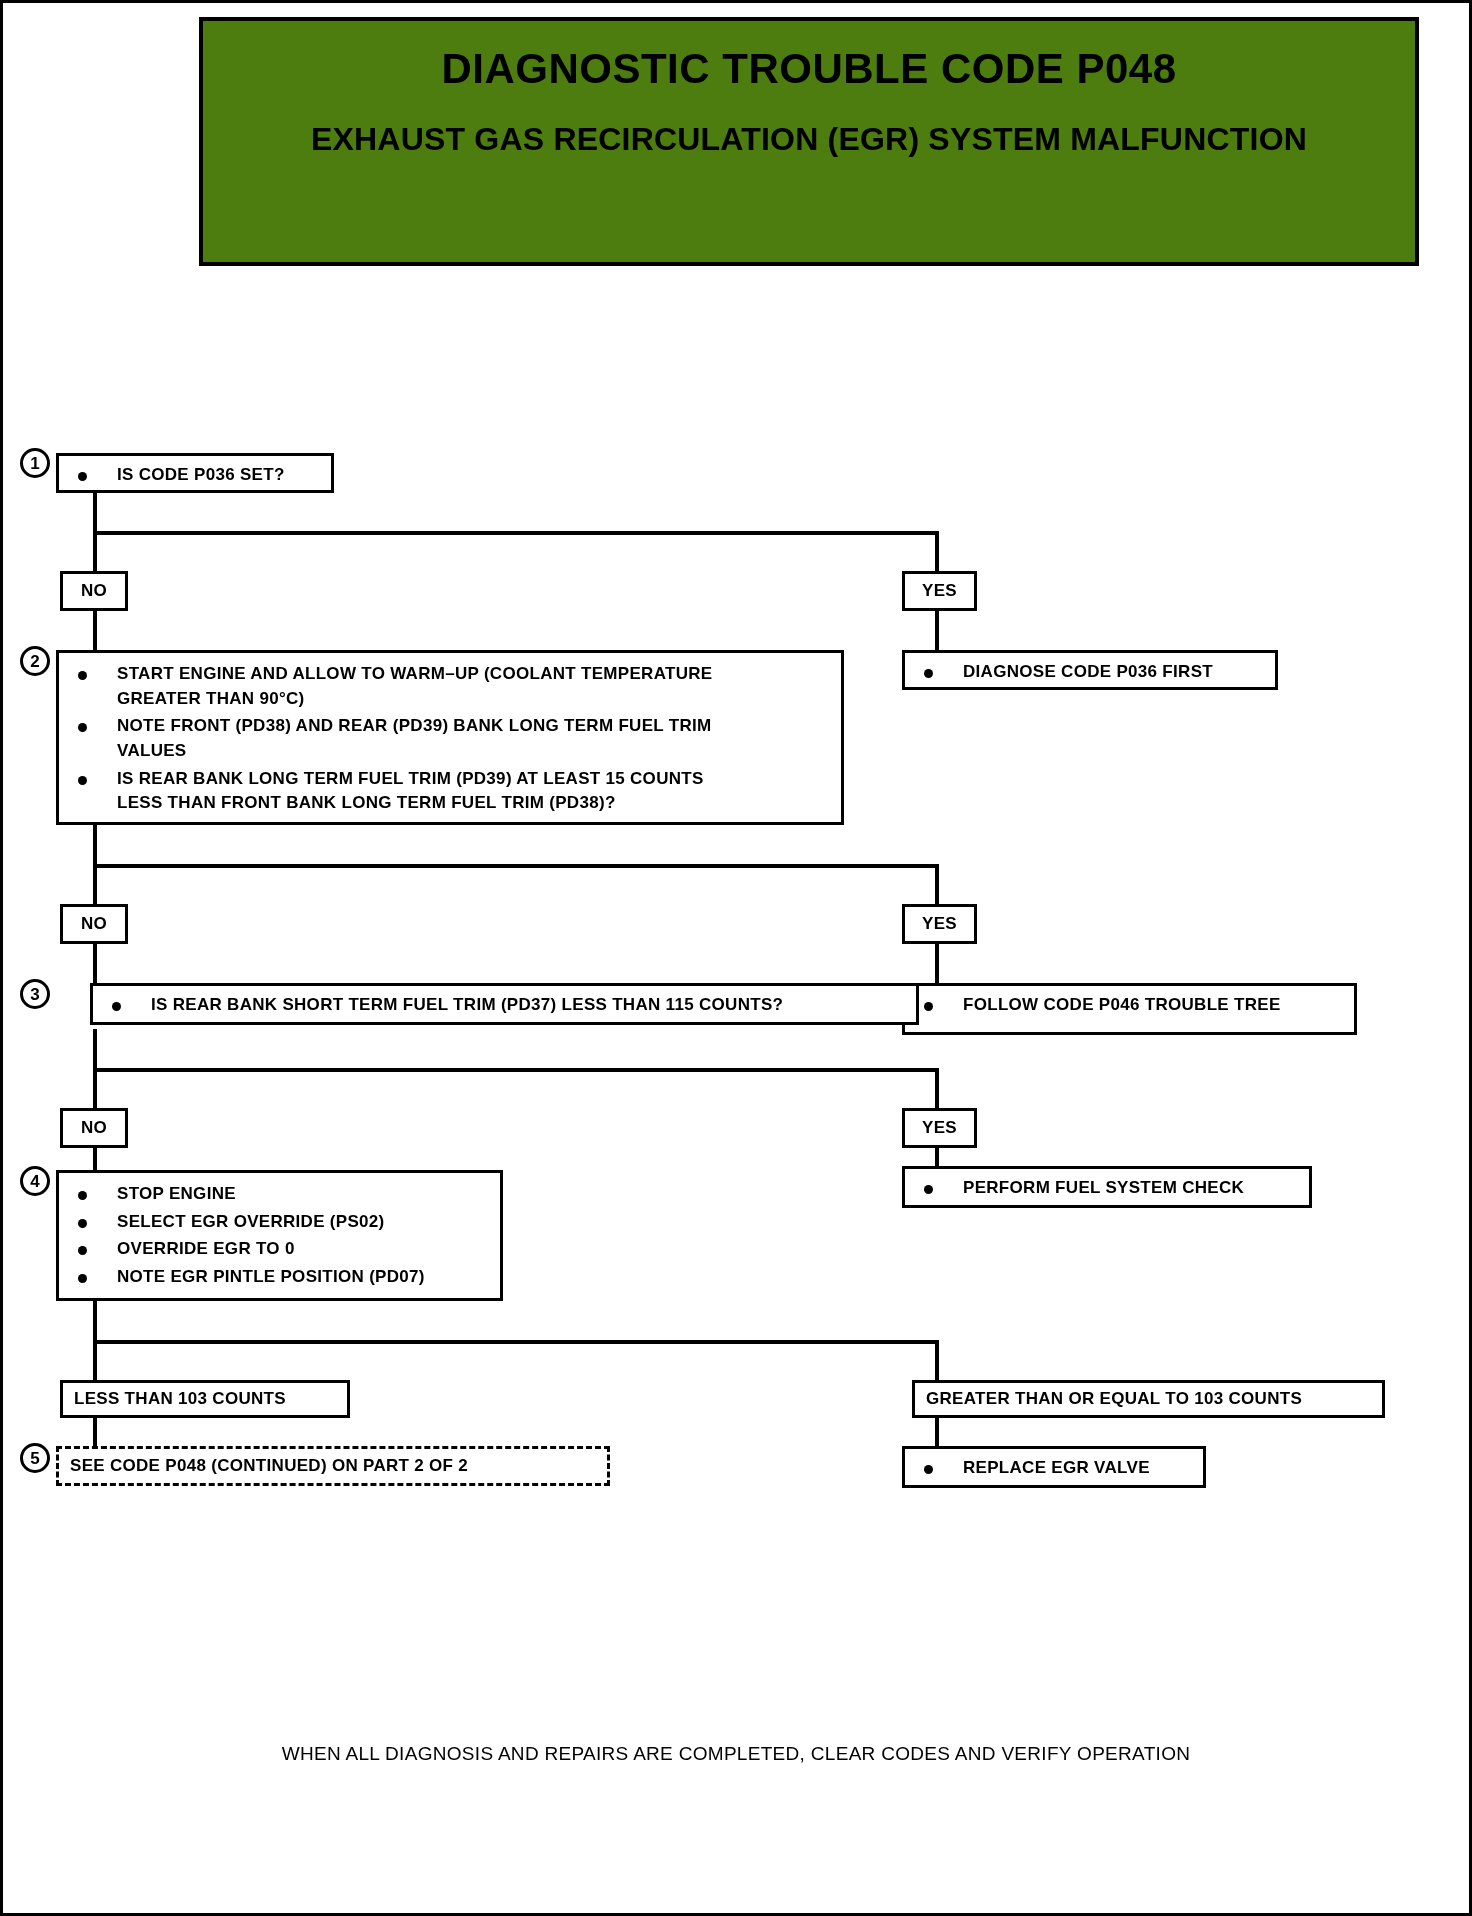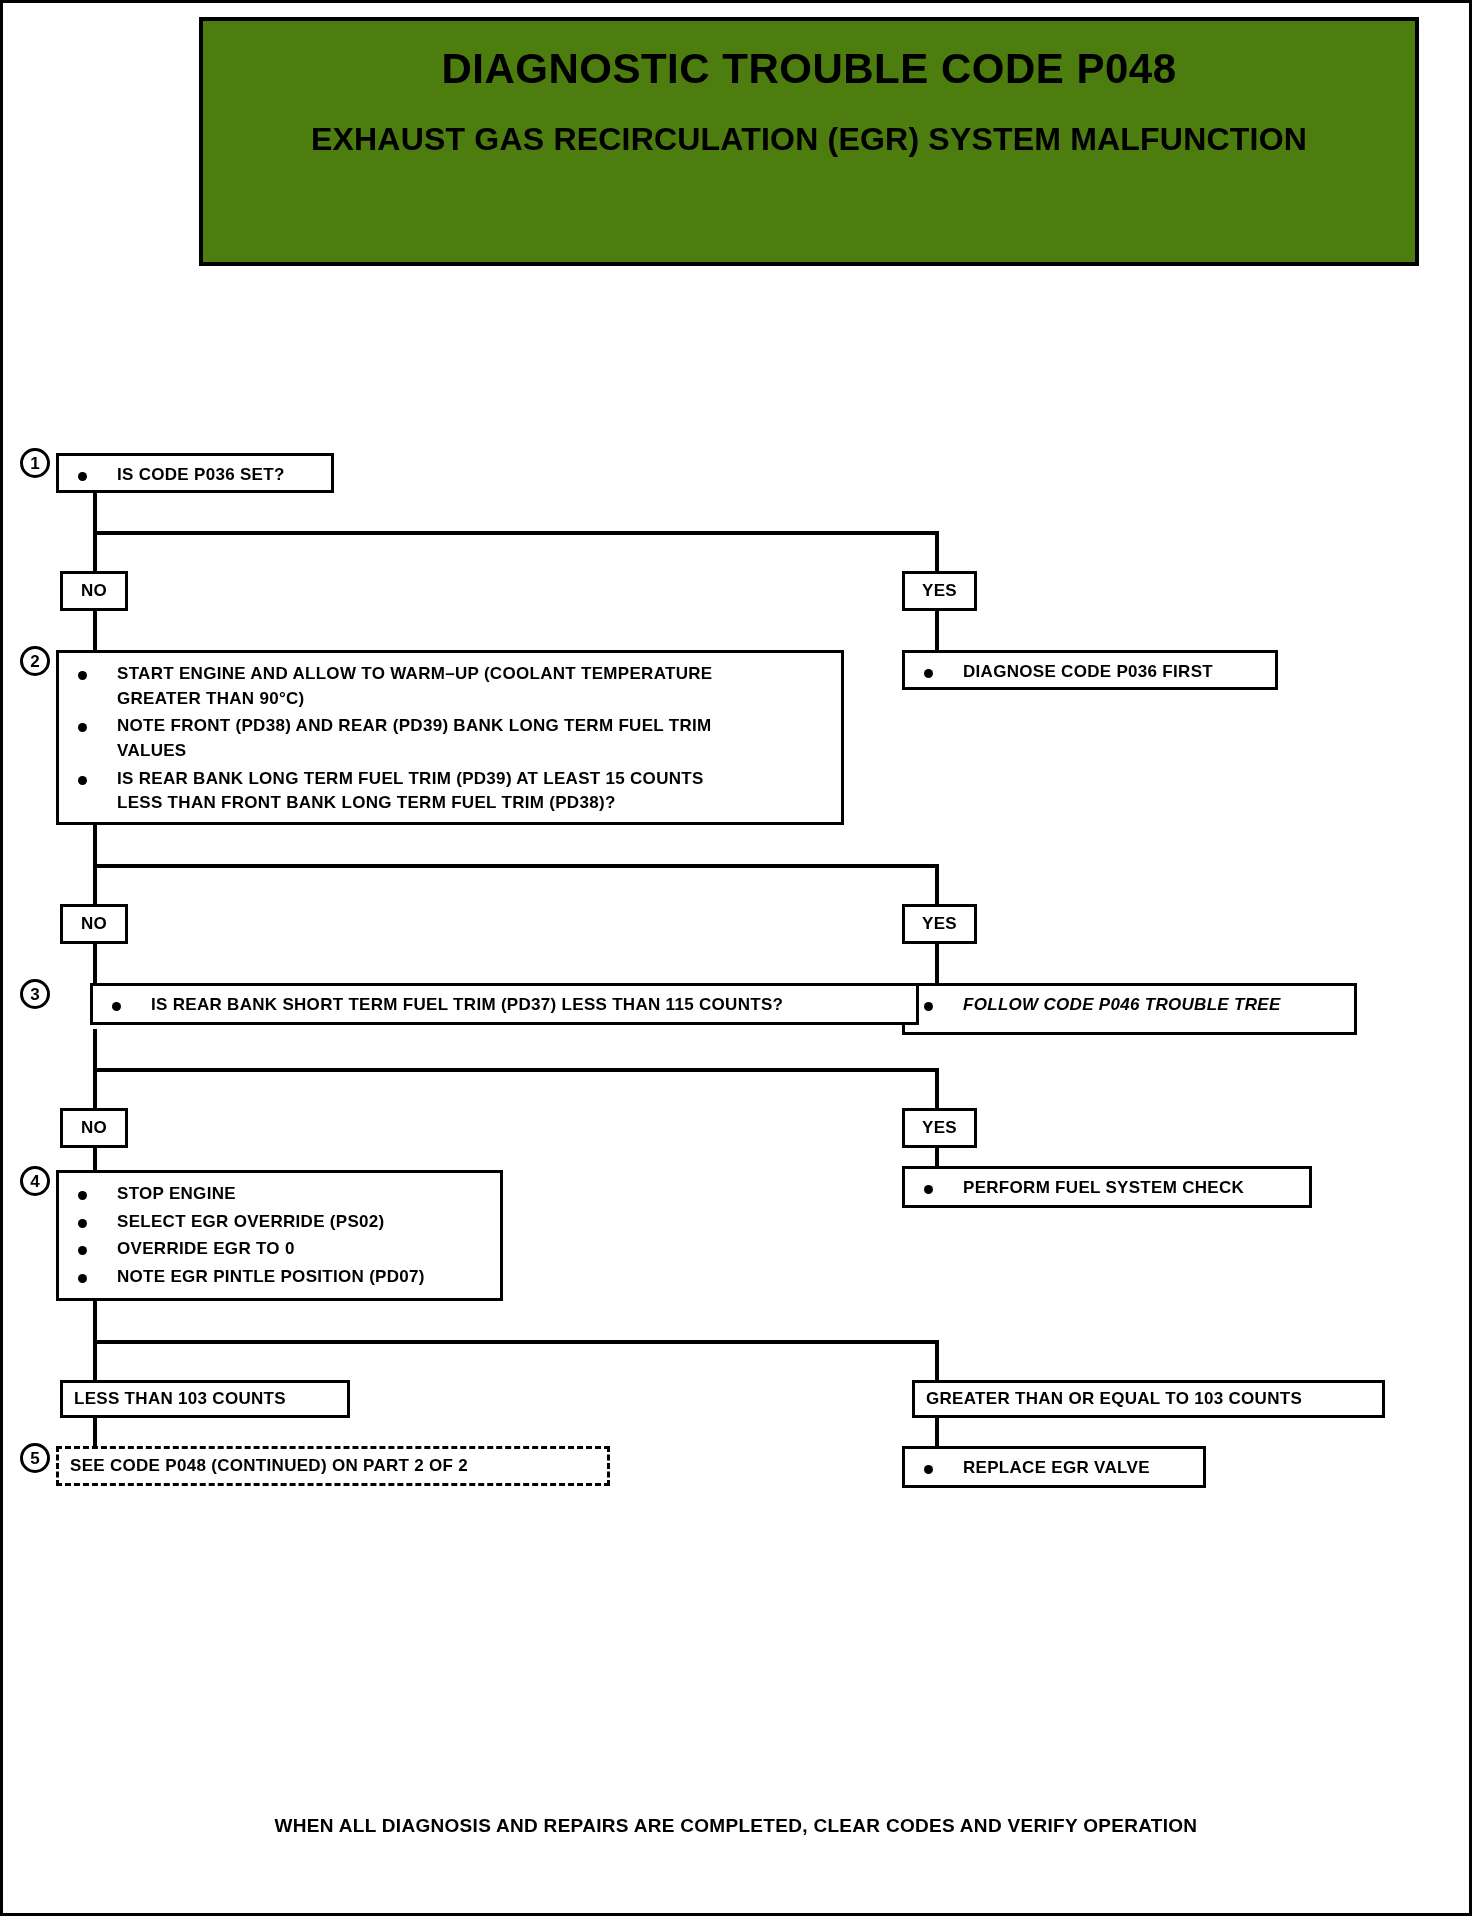--- a/index.html
+++ b/index.html
@@ -230,7 +230,7 @@
     <div class="plain center">YES</div>
   </div>
 
-  <div class="box single" style="left:899px; top:980px; width:455px; height:52px;font-style:italic;">
+  <div class="box single" style="left:899px; top:980px; width:455px; height:52px;">
     <ul class="bullets">
       <li>FOLLOW CODE P046 TROUBLE TREE</li>
     </ul>

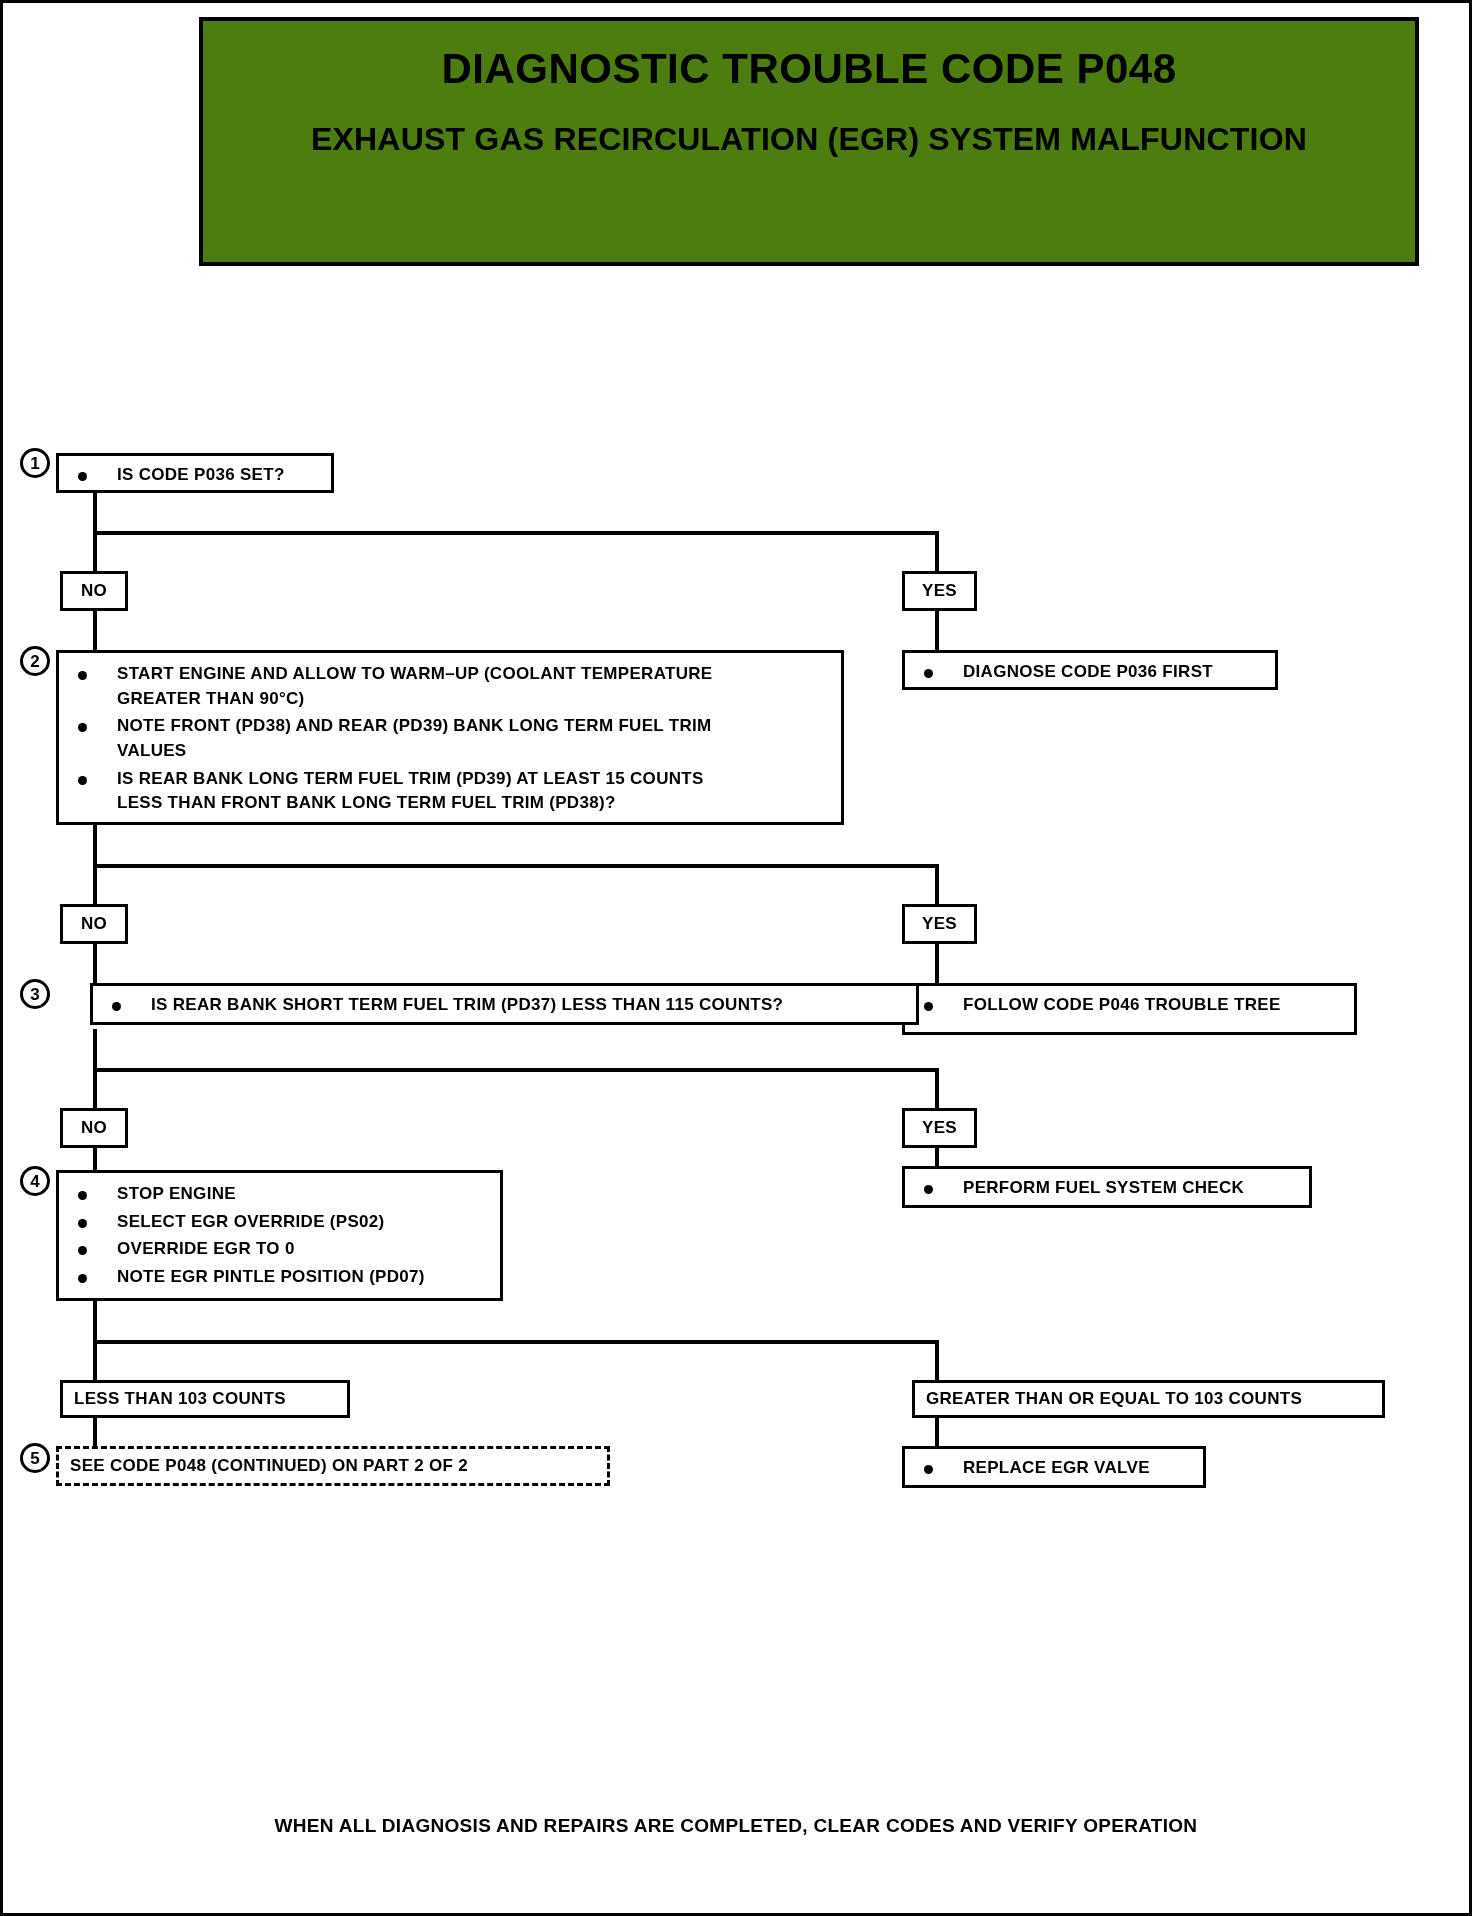--- a/index.html
+++ b/index.html
@@ -141,10 +141,10 @@
     position: absolute;
     left: 0;
     right: 0;
-    top: 1812px;
+    top: 1740px;
     text-align: center;
     font-size: 19px;
-    font-weight: bold;
+    font-weight: normal;
     letter-spacing: 0.3px;
   }
 </style>

